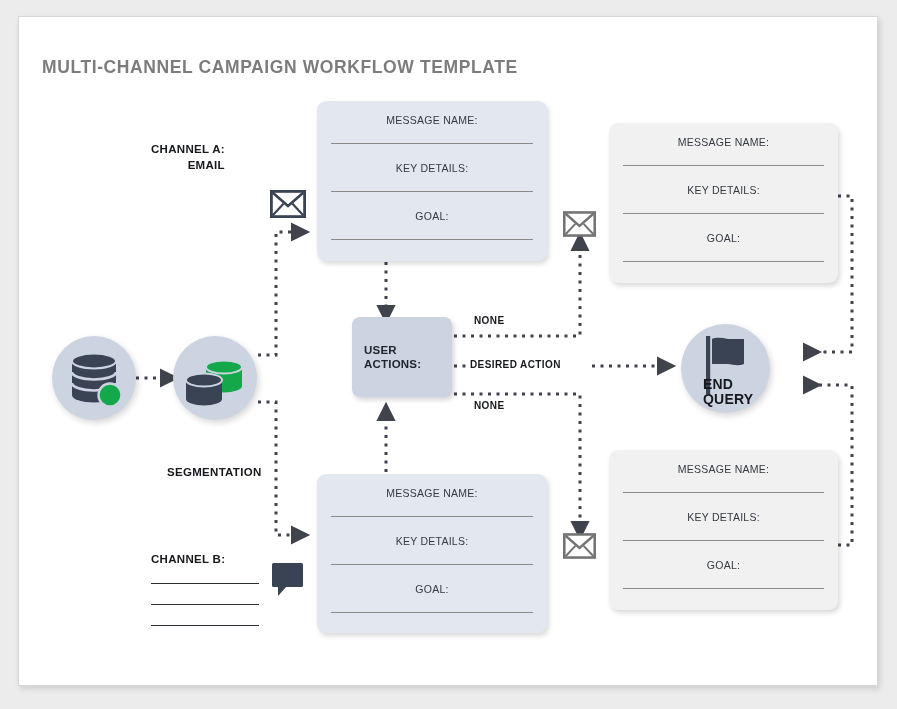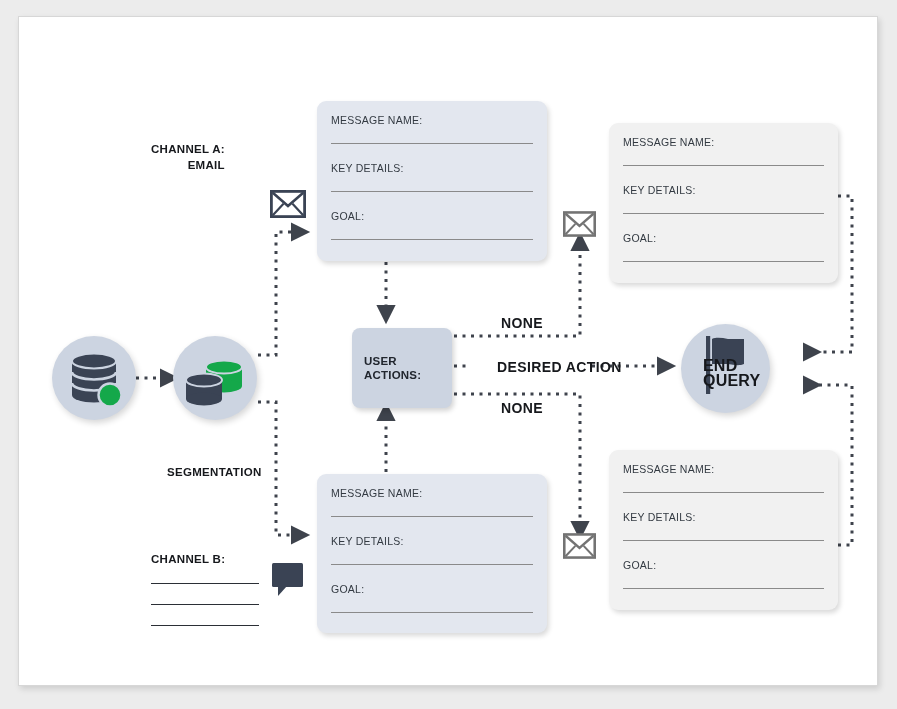--- a/index.html
+++ b/index.html
@@ -171,6 +171,7 @@
     </g>
   </svg>
 
+  <div class="title">MULTI-CHANNEL CAMPAIGN WORKFLOW TEMPLATE</div>
 
   <div class="lbl small two-line" style="left:151px; top:141px;text-align:right;">
     <div>CHANNEL A:</div>

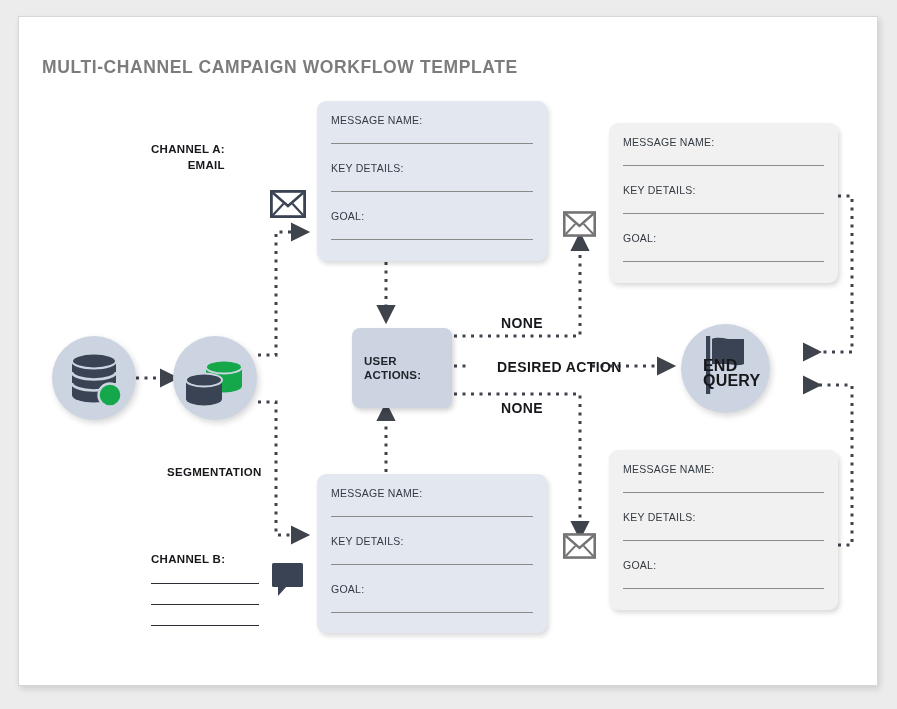--- a/index.html
+++ b/index.html
@@ -63,6 +63,7 @@
     color: #333a42;
     letter-spacing: 0.25px;
     white-space: nowrap;
+    text-align: center;
   }
   .card-rule {
     margin-top: 5px;

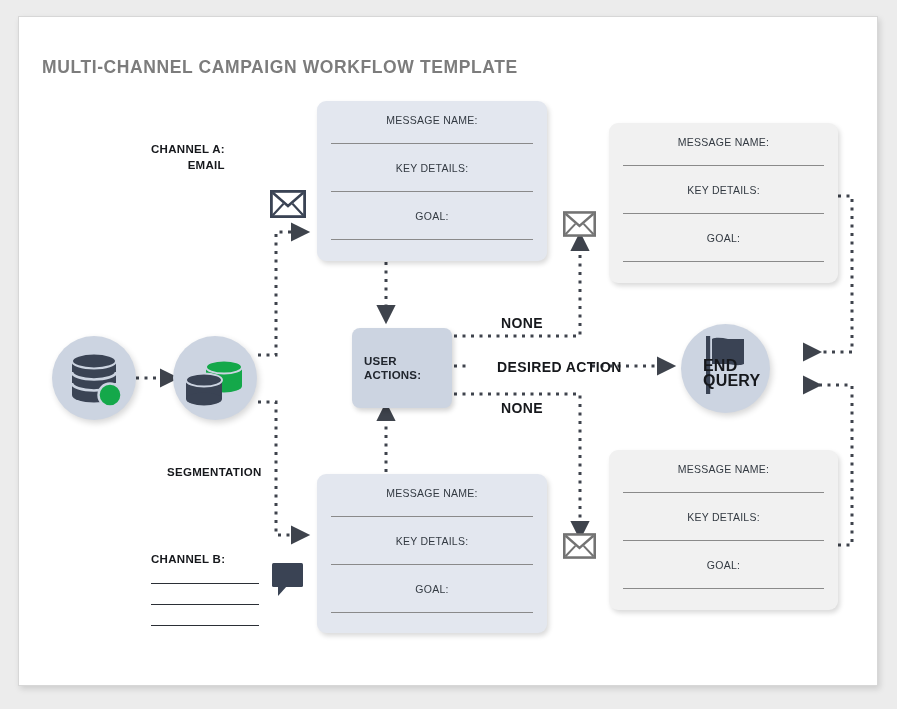--- a/index.html
+++ b/index.html
@@ -107,7 +107,7 @@
     white-space: nowrap;
   }
   .lbl.small { font-size: 11.5px; letter-spacing: 0.3px; }
-  .lbl.edge  { font-size: 14px; letter-spacing: 0.4px; margin-left: 27px; }
+  .lbl.edge  { font-size: 10px; letter-spacing: 0.4px; }
   .lbl.two-line { line-height: 16px; }
   #end-event-text {
     position: absolute;

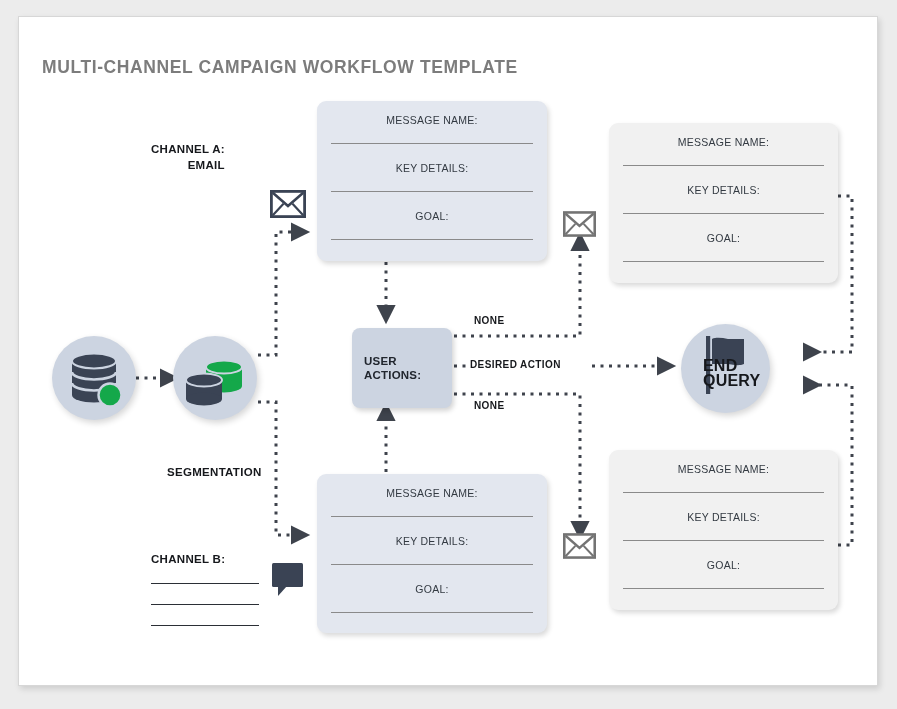--- a/index.html
+++ b/index.html
@@ -74,7 +74,7 @@
   #user-actions {
     position: absolute;
     left: 352px;
-    top: 328px;
+    top: 317px;
     width: 100px;
     height: 80px;
     background: #ccd4e1;

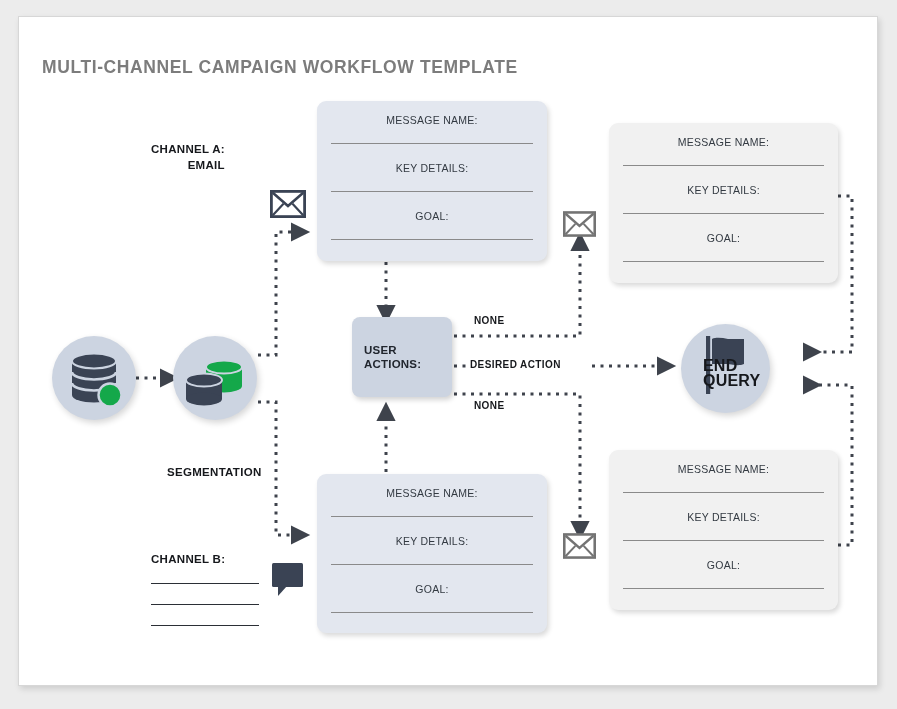--- a/index.html
+++ b/index.html
@@ -112,8 +112,8 @@
   #end-event-text {
     position: absolute;
     left: 703px;
-    top: 358px;
-    font-size: 16px;
+    top: 377px;
+    font-size: 14px;
     font-weight: bold;
     color: #16181c;
     line-height: 15px;

